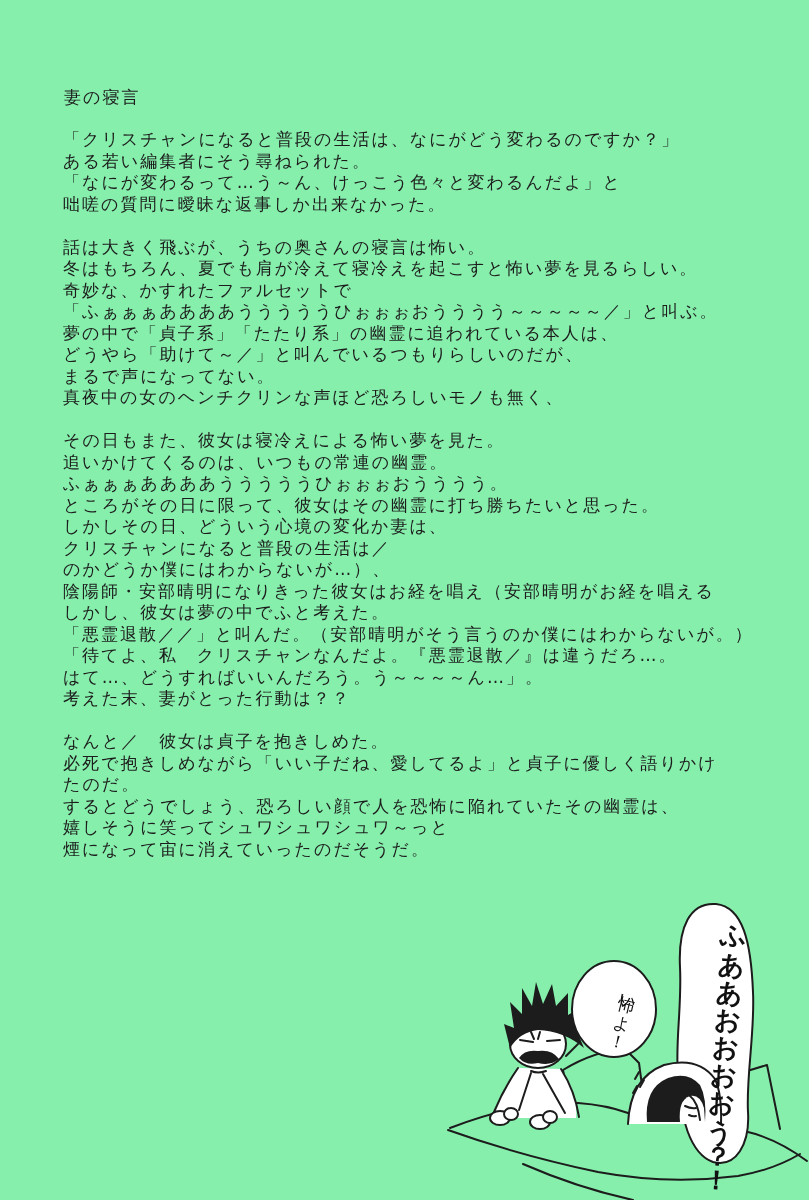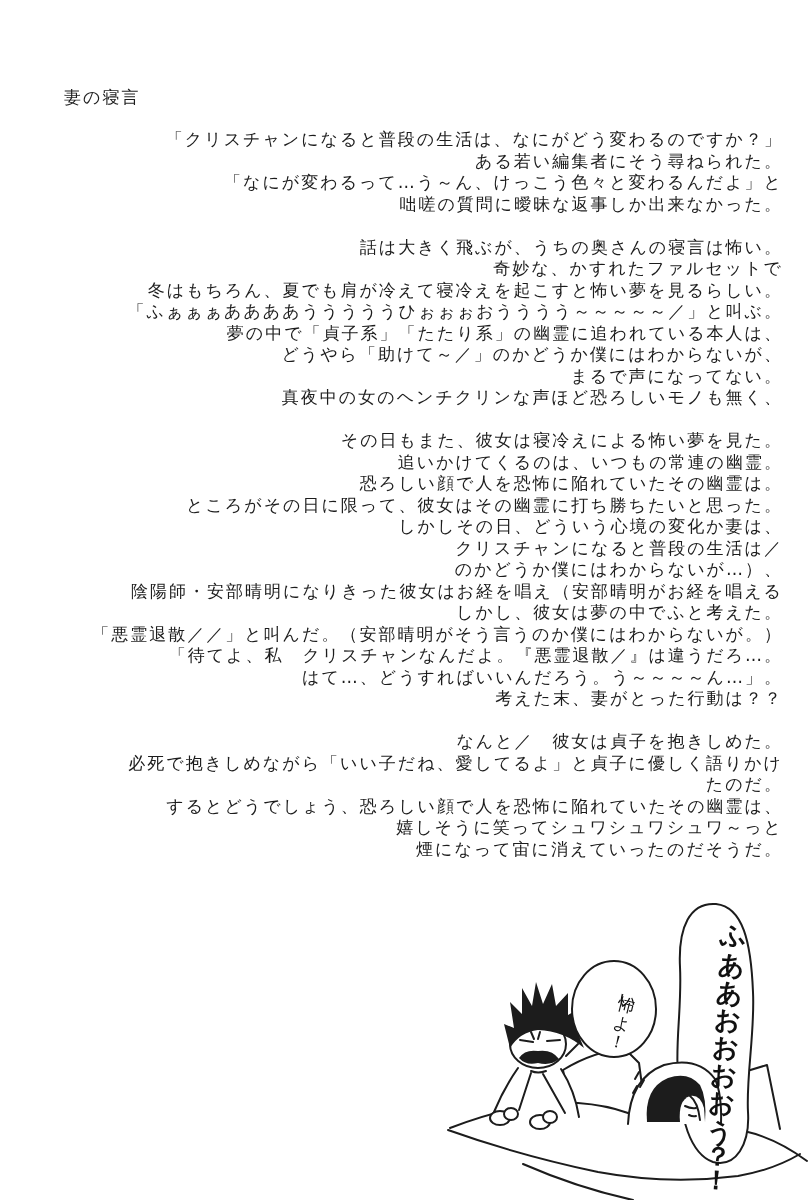--- a/index.html
+++ b/index.html
@@ -7,7 +7,7 @@
     position:relative;
     width:809px; height:1200px;
     margin:0 auto;
-    background:#ffffff;
+    background:#86efac;
     color:#1c1c1c;
     font-family:"DejaVu Sans", sans-serif;
     overflow:hidden;

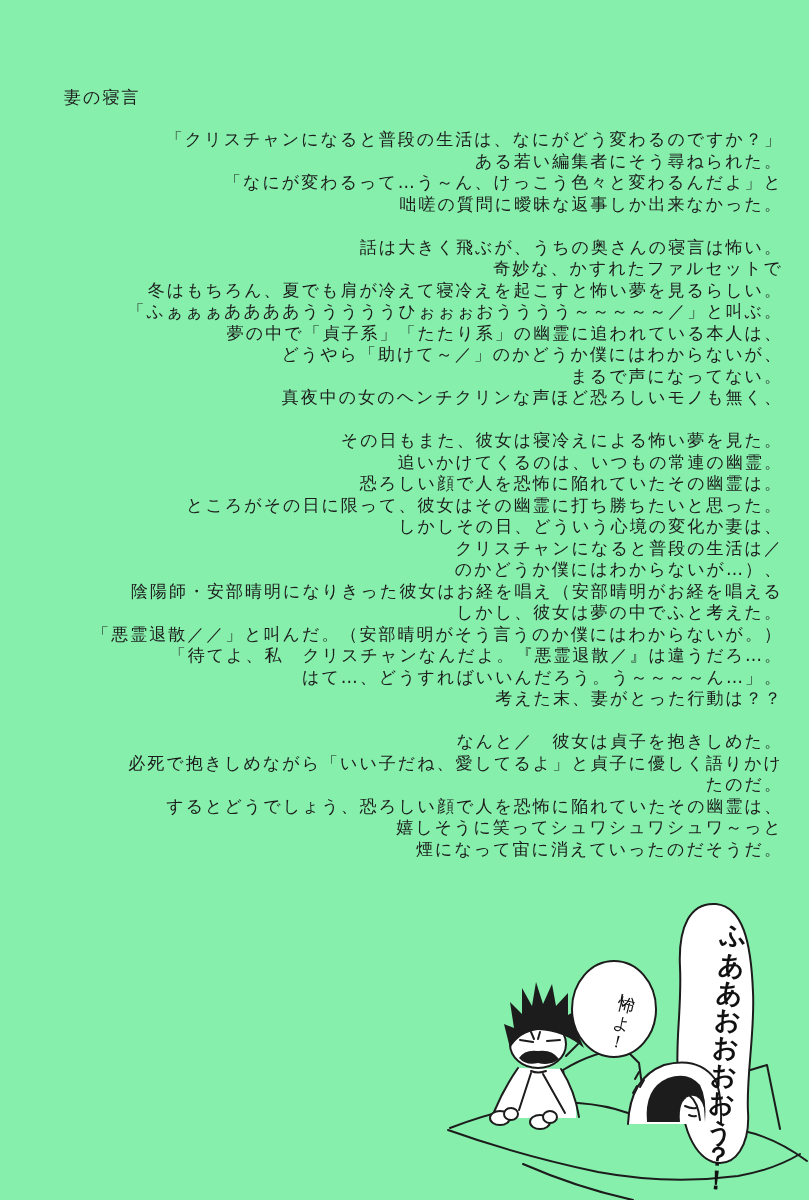--- a/index.html
+++ b/index.html
@@ -21,7 +21,7 @@
     font-size:17px; line-height:21.5px; letter-spacing:2px;
   }
   .para { margin:0 0 21.5px 0; }
-  .tline { white-space:pre;text-align:right; }
+  .tline { white-space:pre; }
   .illo-svg {
     position:absolute; left:428px; top:872px;
     width:381px; height:328px;

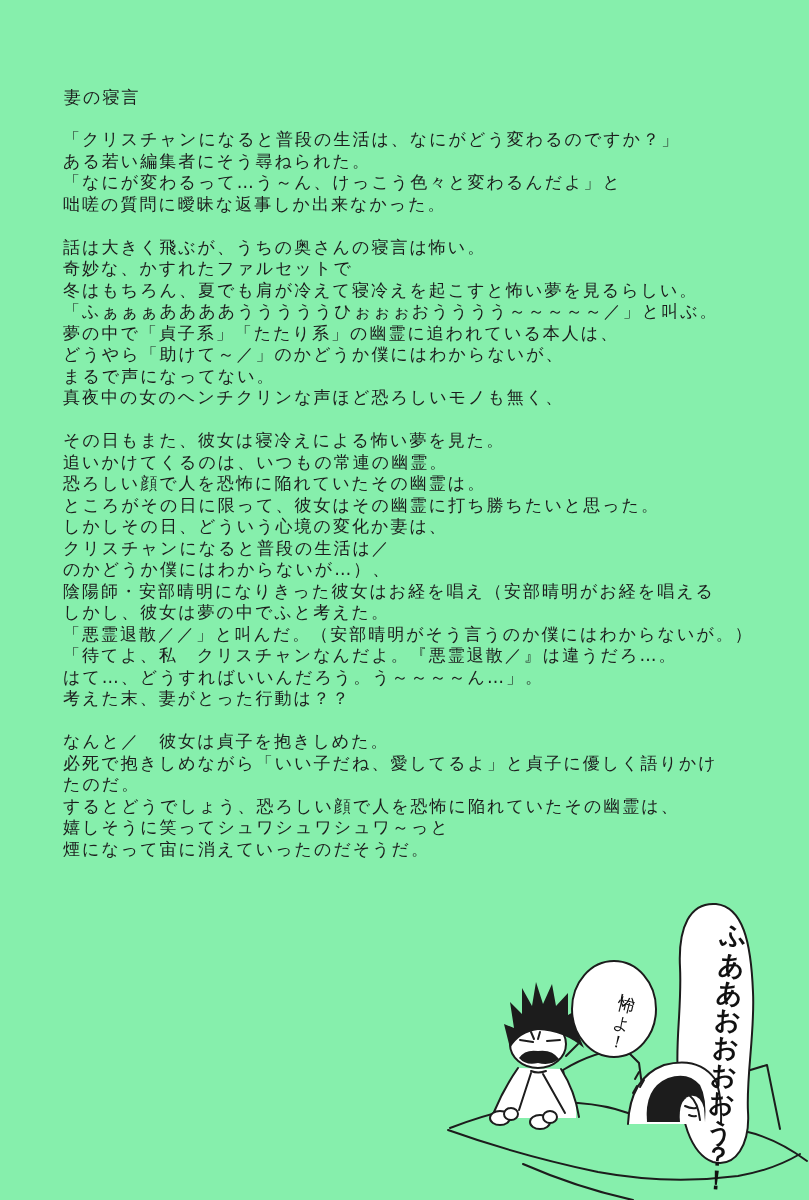--- a/index.html
+++ b/index.html
@@ -56,8 +56,8 @@
       </div>
       <div class="para">
         <div class="tline">話は大きく飛ぶが、うちの奥さんの寝言は怖い。</div>
+        <div class="tline">冬はもちろん、夏でも肩が冷えて寝冷えを起こすと怖い夢を見るらしい。</div>
         <div class="tline">奇妙な、かすれたファルセットで</div>
-        <div class="tline">冬はもちろん、夏でも肩が冷えて寝冷えを起こすと怖い夢を見るらしい。</div>
         <div class="tline">「ふぁぁぁああああうううううひぉぉぉおうううう～～～～～／」と叫ぶ。</div>
         <div class="tline">夢の中で「貞子系」「たたり系」の幽霊に追われている本人は、</div>
         <div class="tline">どうやら「助けて～／」のかどうか僕にはわからないが、</div>

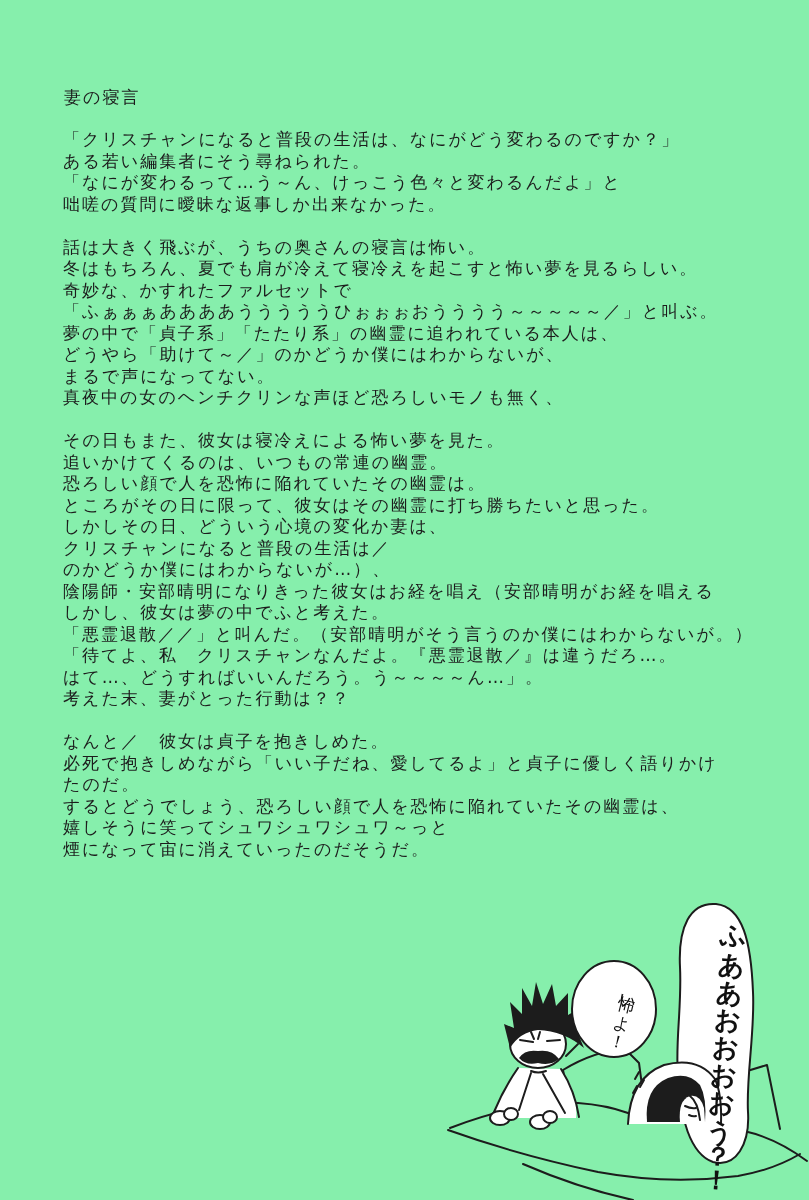--- a/index.html
+++ b/index.html
@@ -60,7 +60,7 @@
         <div class="tline">奇妙な、かすれたファルセットで</div>
         <div class="tline">「ふぁぁぁああああうううううひぉぉぉおうううう～～～～～／」と叫ぶ。</div>
         <div class="tline">夢の中で「貞子系」「たたり系」の幽霊に追われている本人は、</div>
-        <div class="tline">どうやら「助けて～／」のかどうか僕にはわからないが、</div>
+        <div class="tline">どうやら「助けて～／」と叫んでいるつもりらしいのだが、</div>
         <div class="tline">まるで声になってない。</div>
         <div class="tline">真夜中の女のヘンチクリンな声ほど恐ろしいモノも無く、</div>
       </div>

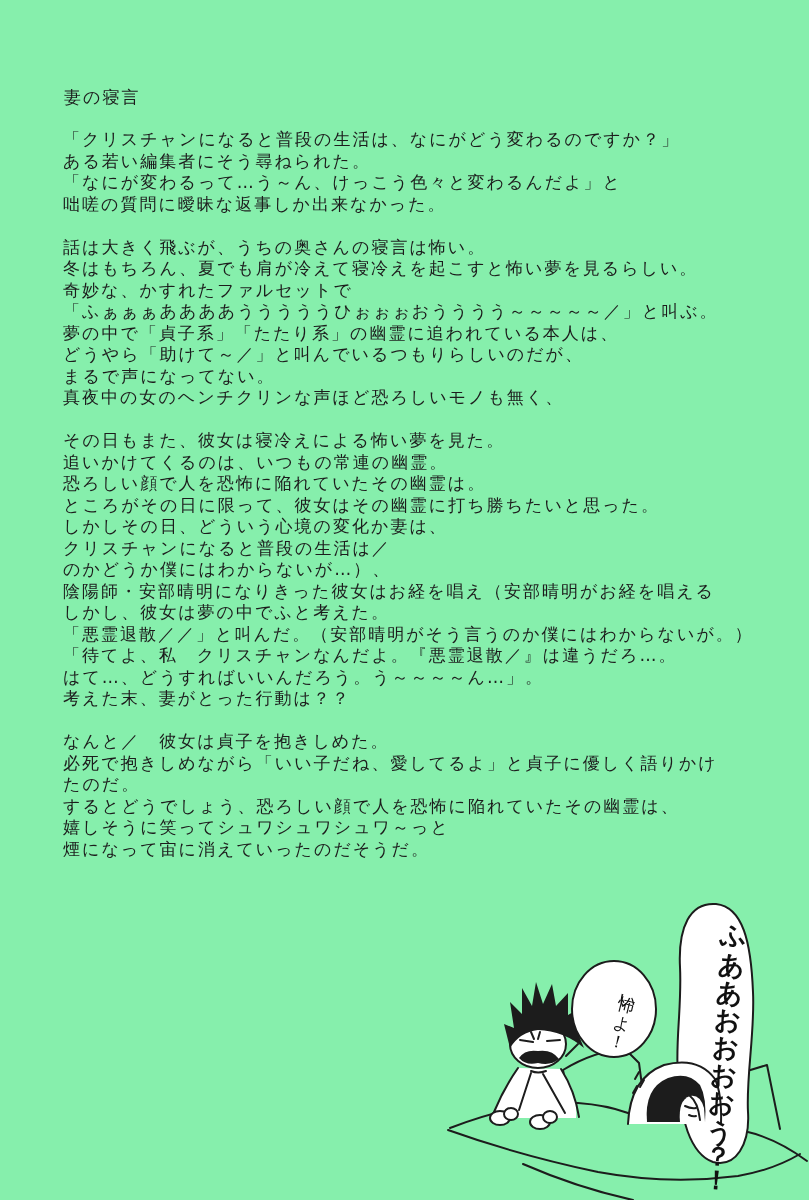--- a/index.html
+++ b/index.html
@@ -67,7 +67,7 @@
       <div class="para">
         <div class="tline">その日もまた、彼女は寝冷えによる怖い夢を見た。</div>
         <div class="tline">追いかけてくるのは、いつもの常連の幽霊。</div>
-        <div class="tline">恐ろしい顔で人を恐怖に陥れていたその幽霊は。</div>
+        <div class="tline">ふぁぁぁああああうううううひぉぉぉおうううう。</div>
         <div class="tline">ところがその日に限って、彼女はその幽霊に打ち勝ちたいと思った。</div>
         <div class="tline">しかしその日、どういう心境の変化か妻は、</div>
         <div class="tline">クリスチャンになると普段の生活は／</div>

